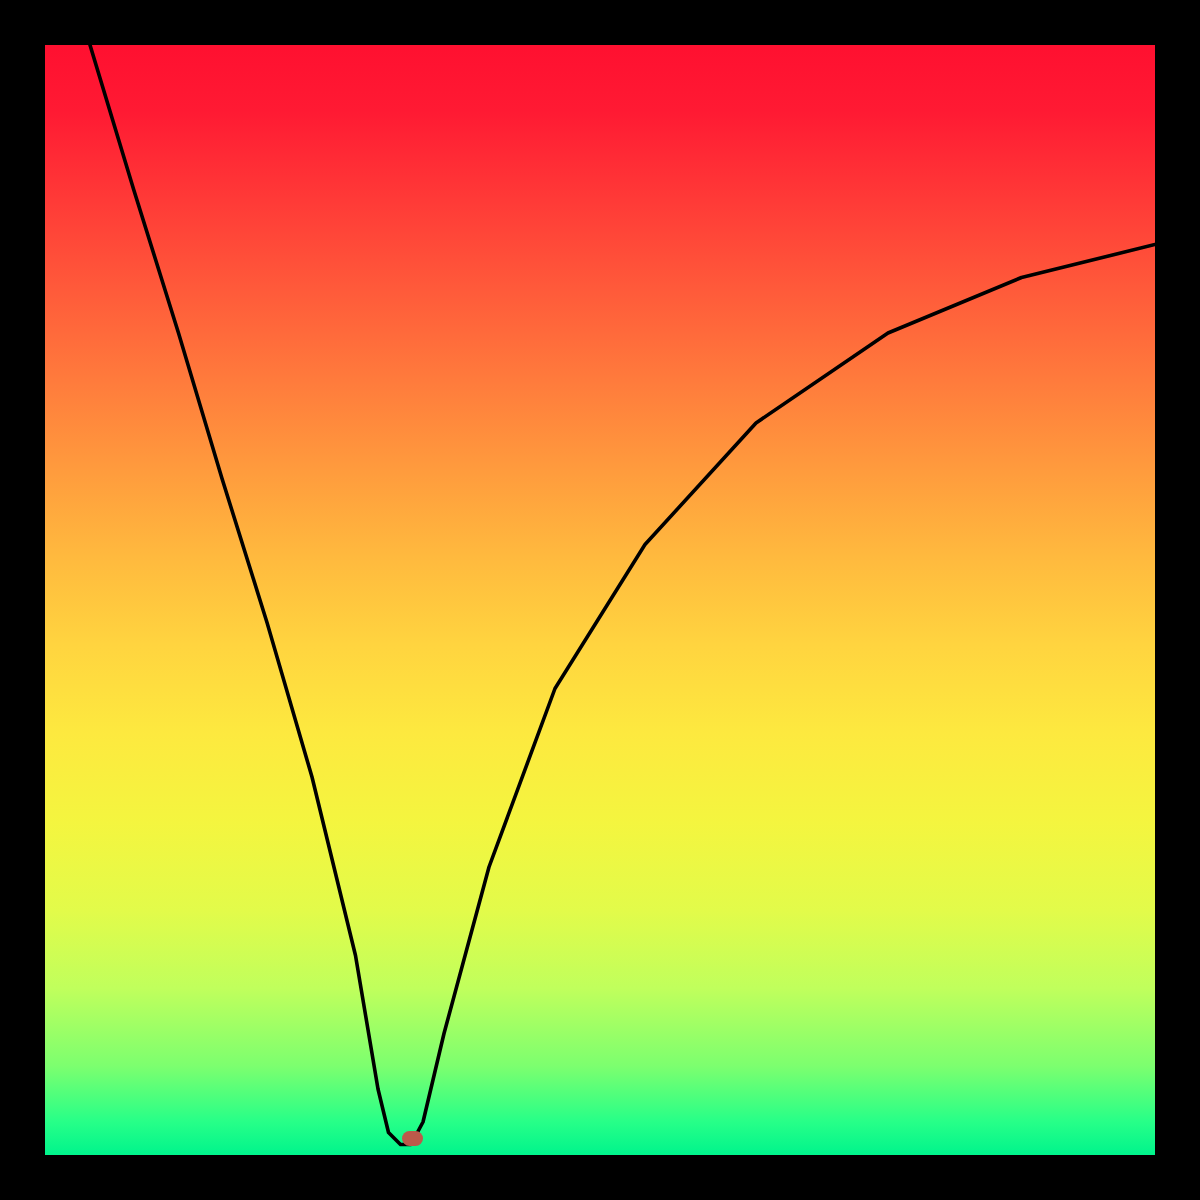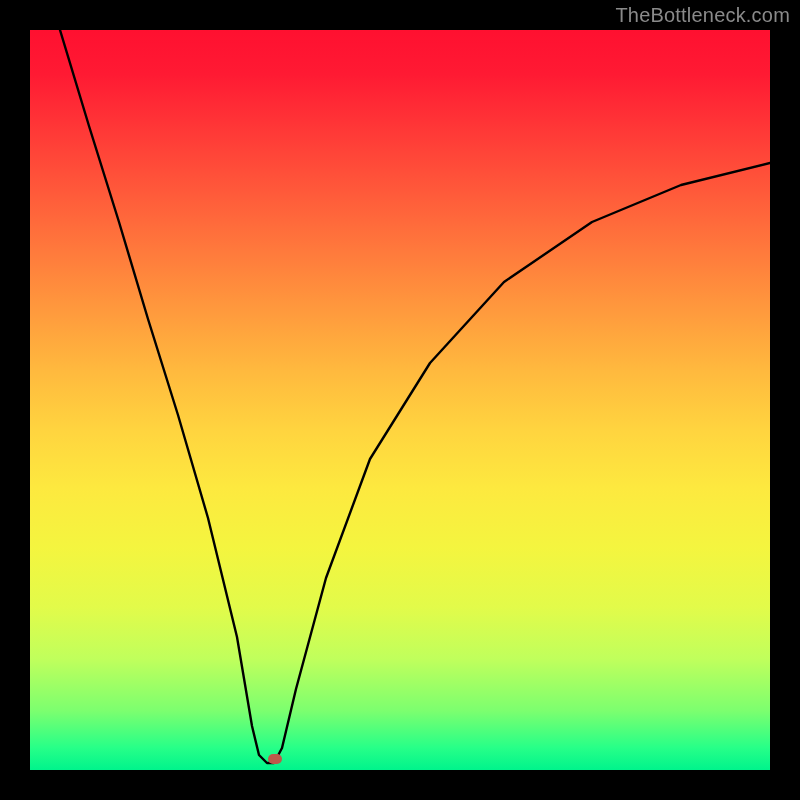--- a/index.html
+++ b/index.html
@@ -100,7 +100,6 @@
 
   </div>
 
-  <div class="watermark">TheBottleneck.com</div>
 
 </div>
 

